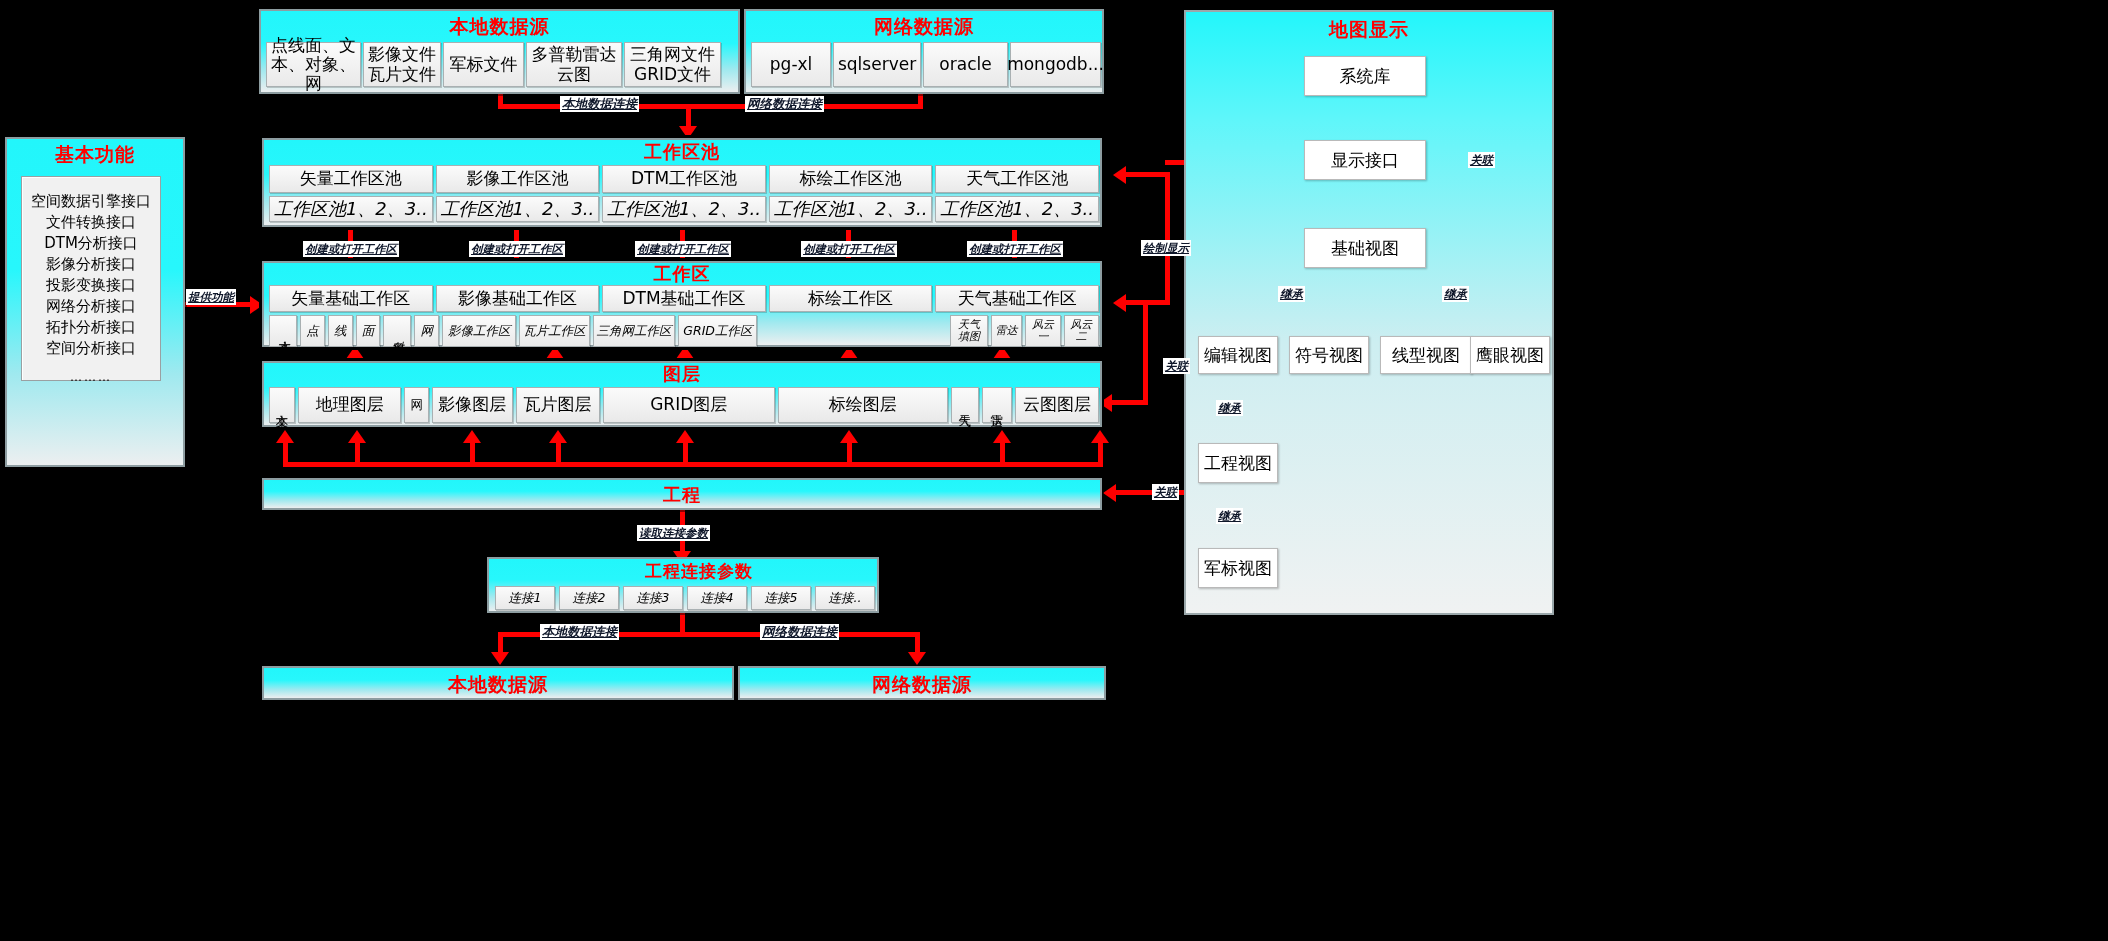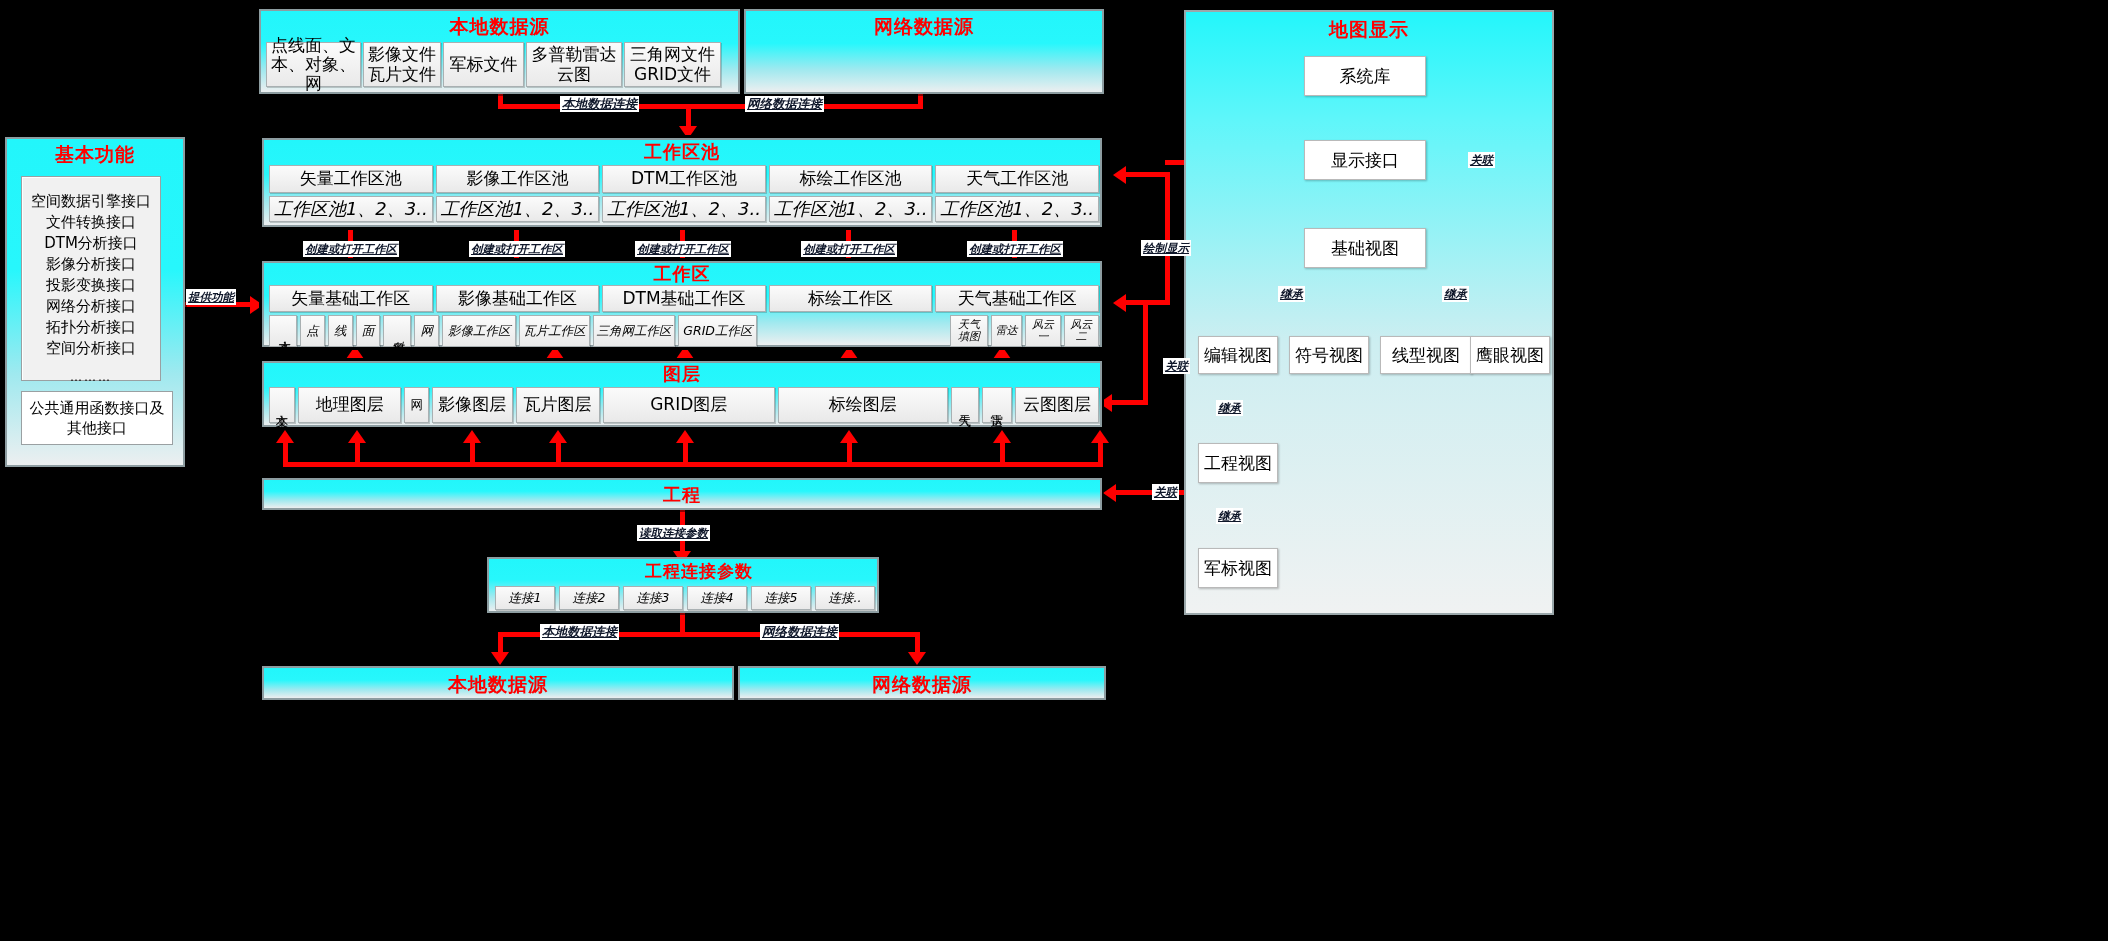--- a/index.html
+++ b/index.html
@@ -185,6 +185,12 @@
 
 <div class="abs panel" style="left:744px;top:9px;width:360px;height:85px;">
   <div class="panel-title">网络数据源</div>
+  <div class="abs" style="left:5px;top:31px;width:350px;height:45px;display:flex;gap:2px;">
+    <div class="cell" style="width:80px;">pg-xl</div>
+    <div class="cell" style="width:88px;">sqlserver</div>
+    <div class="cell" style="width:85px;">oracle</div>
+    <div class="cell" style="width:89px;">mongodb...</div>
+  </div>
 </div>
 
 <div class="elbl" style="left:560px;top:96px;">本地数据连接</div>

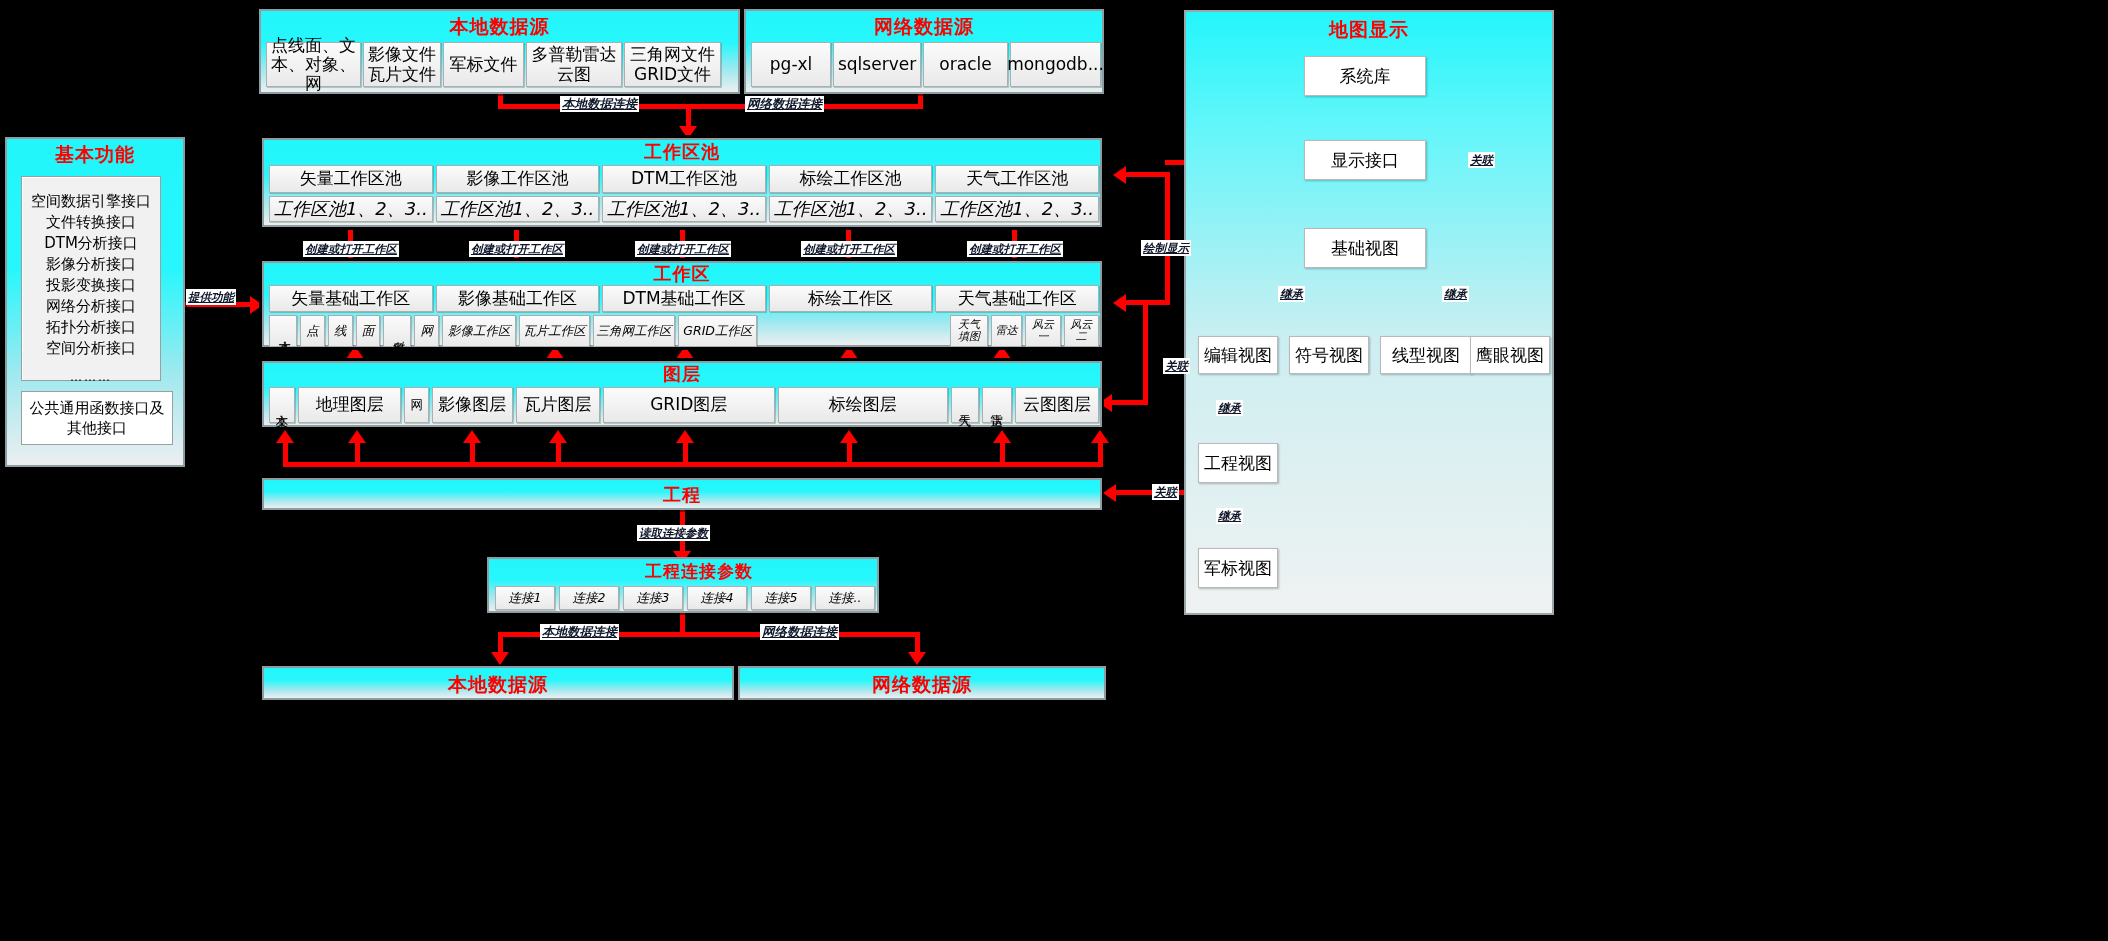--- a/index.html
+++ b/index.html
@@ -209,9 +209,6 @@
     <div>空间分析接口</div>
     <div style="font-size:12px;letter-spacing:2px;padding-top:8px;">………</div>
   </div>
-  <div class="abs ifbox" style="left:14px;top:252px;width:152px;height:54px;">
-    <span><span>公共通用函数接口及</span><br><span>其他接口</span></span>
-  </div>
 </div>
 <div class="elbl sm" style="left:186px;top:289px;">提供功能</div>
 

